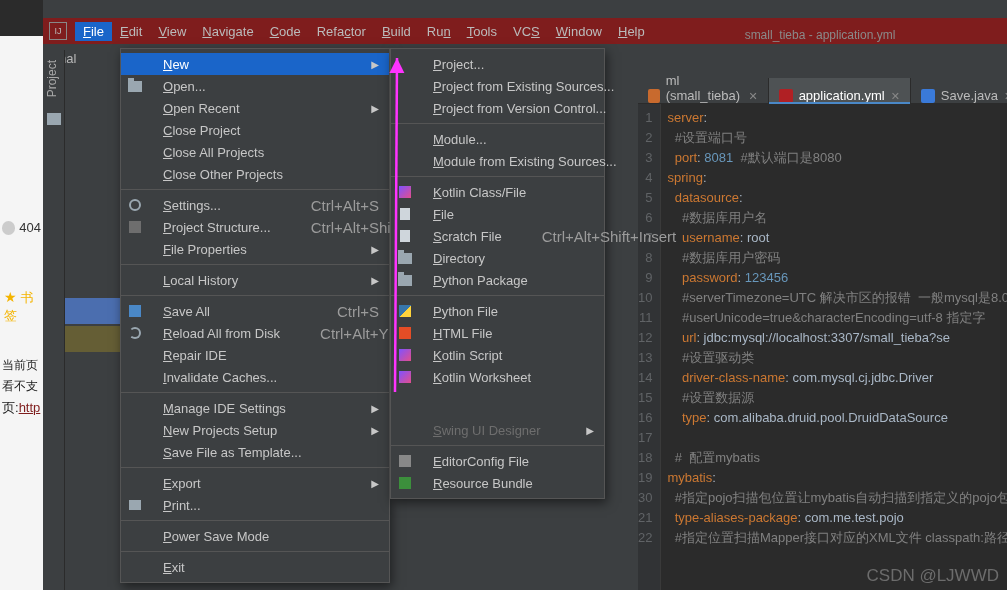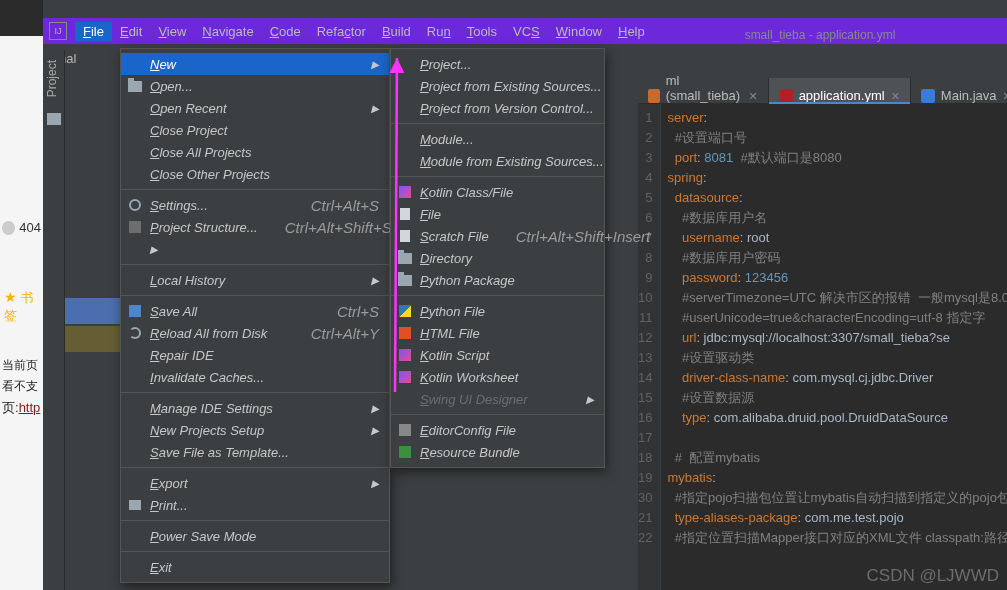--- a/index.html
+++ b/index.html
@@ -16,7 +16,7 @@
   
   .ide { position:absolute; left:43px; top:0; right:0; bottom:0; background:#3c3f41; }
   .titlebar { height:18px; }
-  .menubar { height:26px; display:flex; align-items:center; padding:0 6px; gap:2px; background:#6d28d9; color:#bbb;}
+  .menubar { height:26px; display:flex; align-items:center; padding:0 6px; gap:2px; background:#7f1d1d; color:#bbb;}
   .logo { width:18px; height:18px; border:1px solid #888; margin-right:6px; display:flex; align-items:center; justify-content:center; font-size:9px;}
   .menu-item { padding:2px 8px; cursor:default; }
   .menu-item u { text-decoration:underline; }

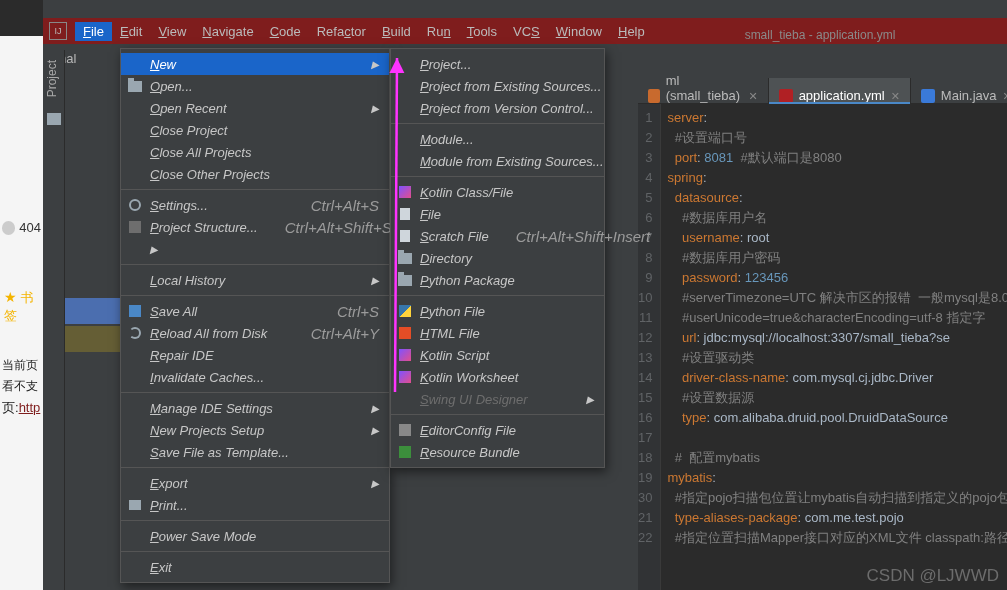--- a/index.html
+++ b/index.html
@@ -32,7 +32,7 @@
 
   
   .menu { position:absolute; background:#3c3f41; border:1px solid #555; box-shadow:2px 4px 10px rgba(0,0,0,.5); padding:4px 0;}
-  .menu .row { display:flex; align-items:center; height:22px; padding:0 10px 0 6px; gap:7px; color:#c7c7c7; white-space:nowrap;font-style:italic;}
+  .menu .row { display:flex; align-items:center; height:22px; padding:0 10px 0 6px; gap:20px; color:#c7c7c7; white-space:nowrap;}
   .menu .row.sel { background:#1a65c9; color:#fff;}
   .menu .row.disabled { color:#6e6e6e; }
   .menu .row .ic { width:16px; height:16px; flex:0 0 16px; display:flex; align-items:center; justify-content:center;}

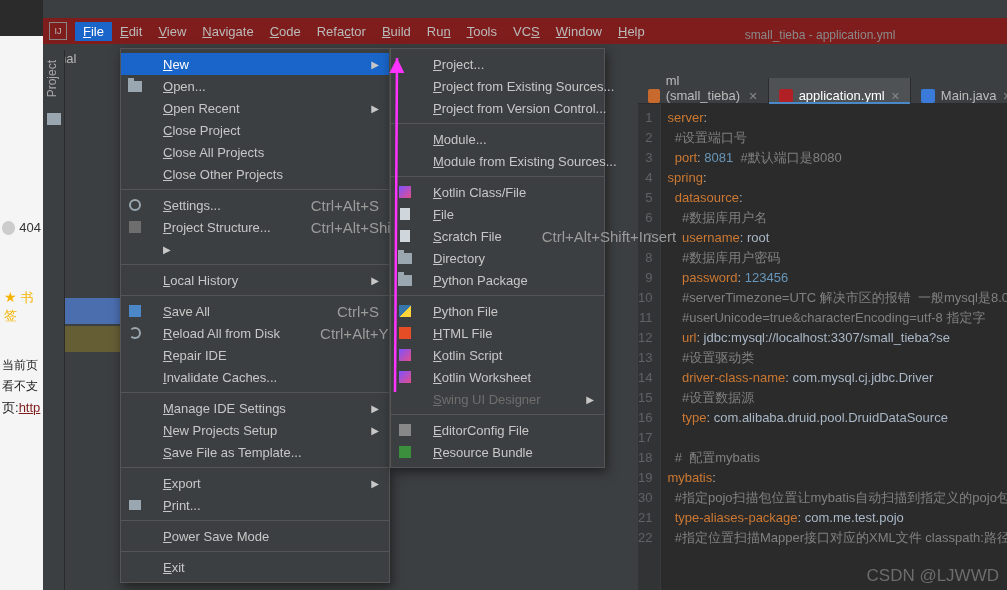--- a/index.html
+++ b/index.html
@@ -143,7 +143,7 @@
       </div>
       <div class="tab">
         <span class="fic java"></span>
-        <span>Main.java</span>
+        <span>Save.java</span>
         <span class="close">✕</span>
       </div>
     </div>

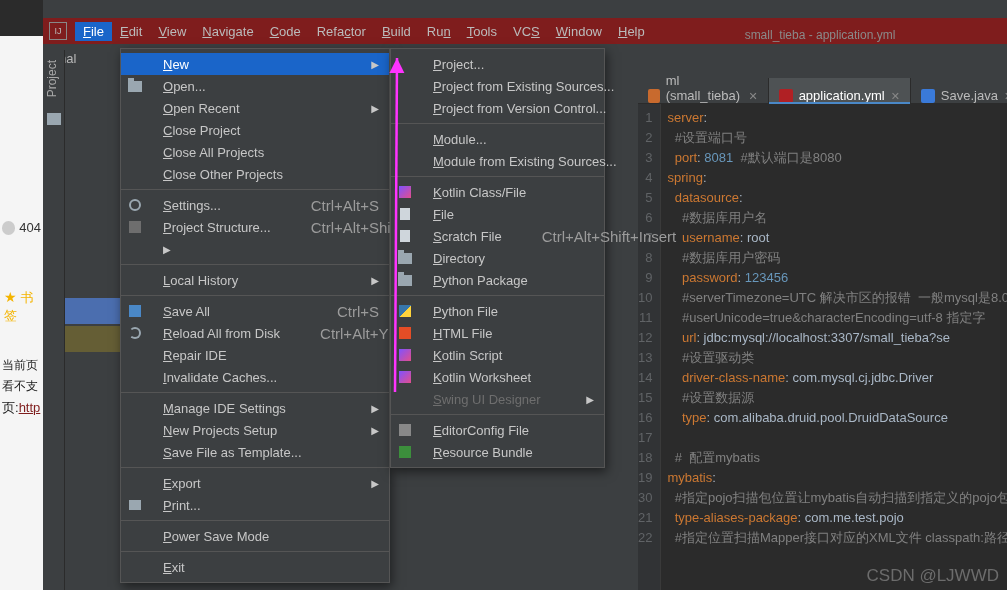--- a/index.html
+++ b/index.html
@@ -229,6 +229,7 @@
     </div>
     <div class="row">
       <span class="ic"></span>
+      <span class="lbl"><u>F</u>ile Properties</span>
       <span class="arw">▶</span>
     </div>
     <div class="sep"></div>

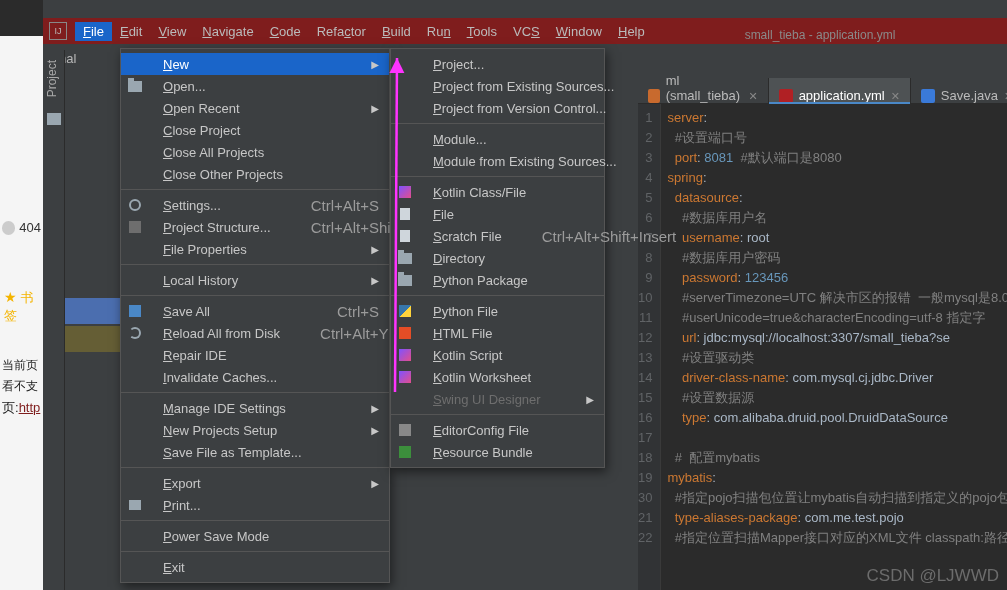--- a/index.html
+++ b/index.html
@@ -34,7 +34,7 @@
   .menu { position:absolute; background:#3c3f41; border:1px solid #555; box-shadow:2px 4px 10px rgba(0,0,0,.5); padding:4px 0;}
   .menu .row { display:flex; align-items:center; height:22px; padding:0 10px 0 6px; gap:20px; color:#c7c7c7; white-space:nowrap;}
   .menu .row.sel { background:#1a65c9; color:#fff;}
-  .menu .row.disabled { color:#6e6e6e; }
+  .menu .row.disabled { color:#6e6e6e;margin-top:31px; }
   .menu .row .ic { width:16px; height:16px; flex:0 0 16px; display:flex; align-items:center; justify-content:center;}
   .menu .row .lbl { flex:1; }
   .menu .row .sc { color:#9b9b9b; font-size:15px; padding-left:20px;}

